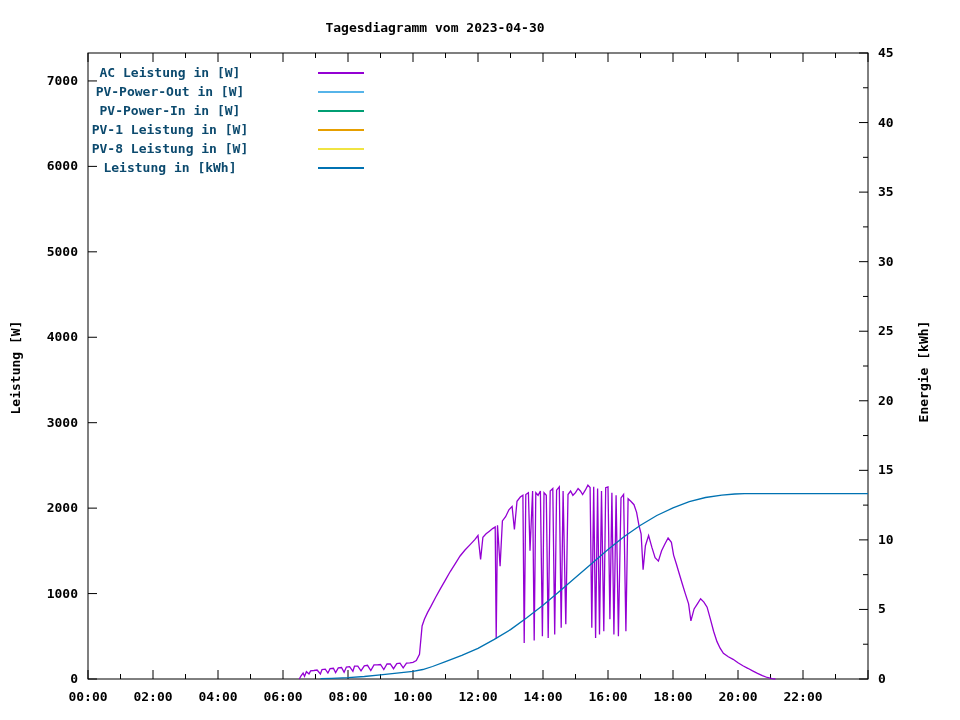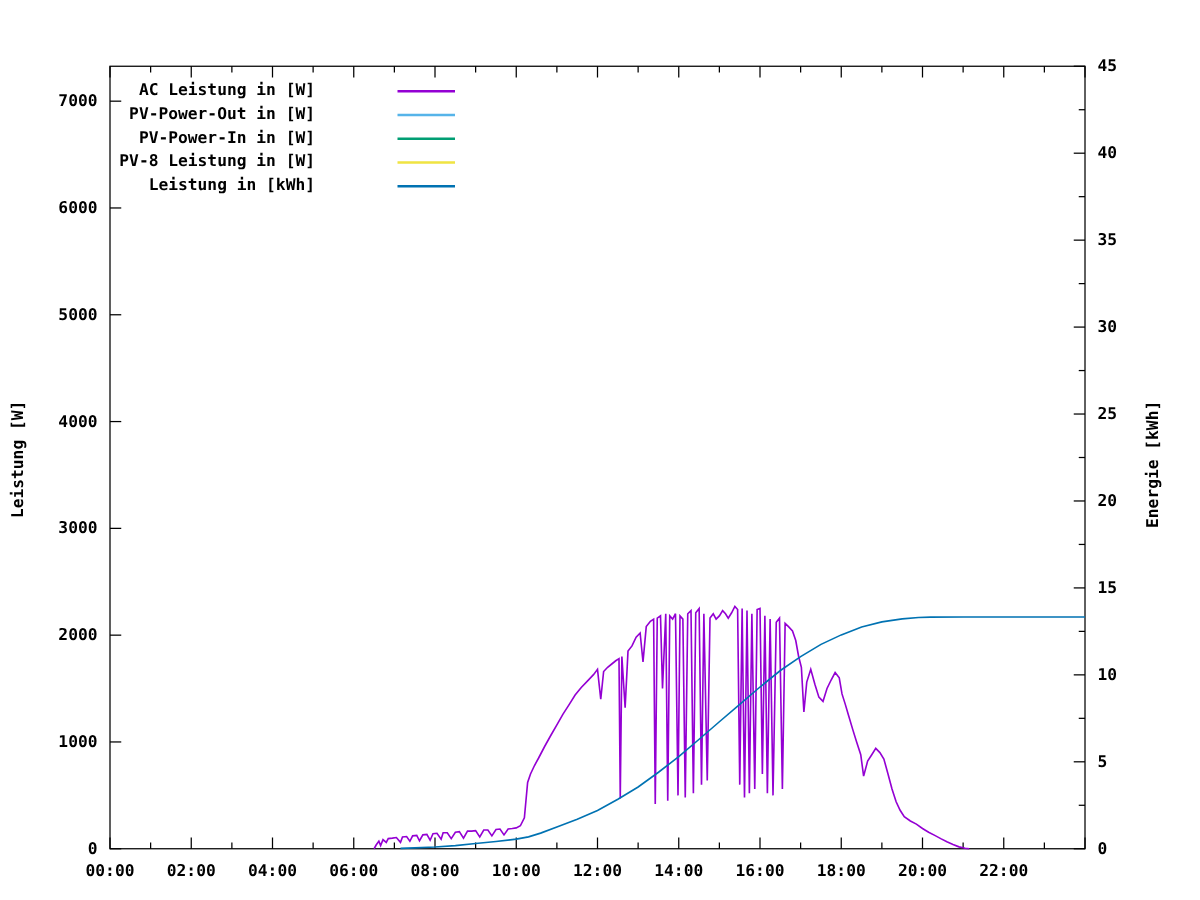--- a/index.html
+++ b/index.html
@@ -67,6 +67,7 @@
 <body>
 
 <div id="stage">
+  <div class="chart-title">Tagesdiagramm vom 2023-04-30</div>
   <div class="ylabel-left">Leistung [W]</div>
   <div class="ylabel-right">Energie [kWh]</div>
 

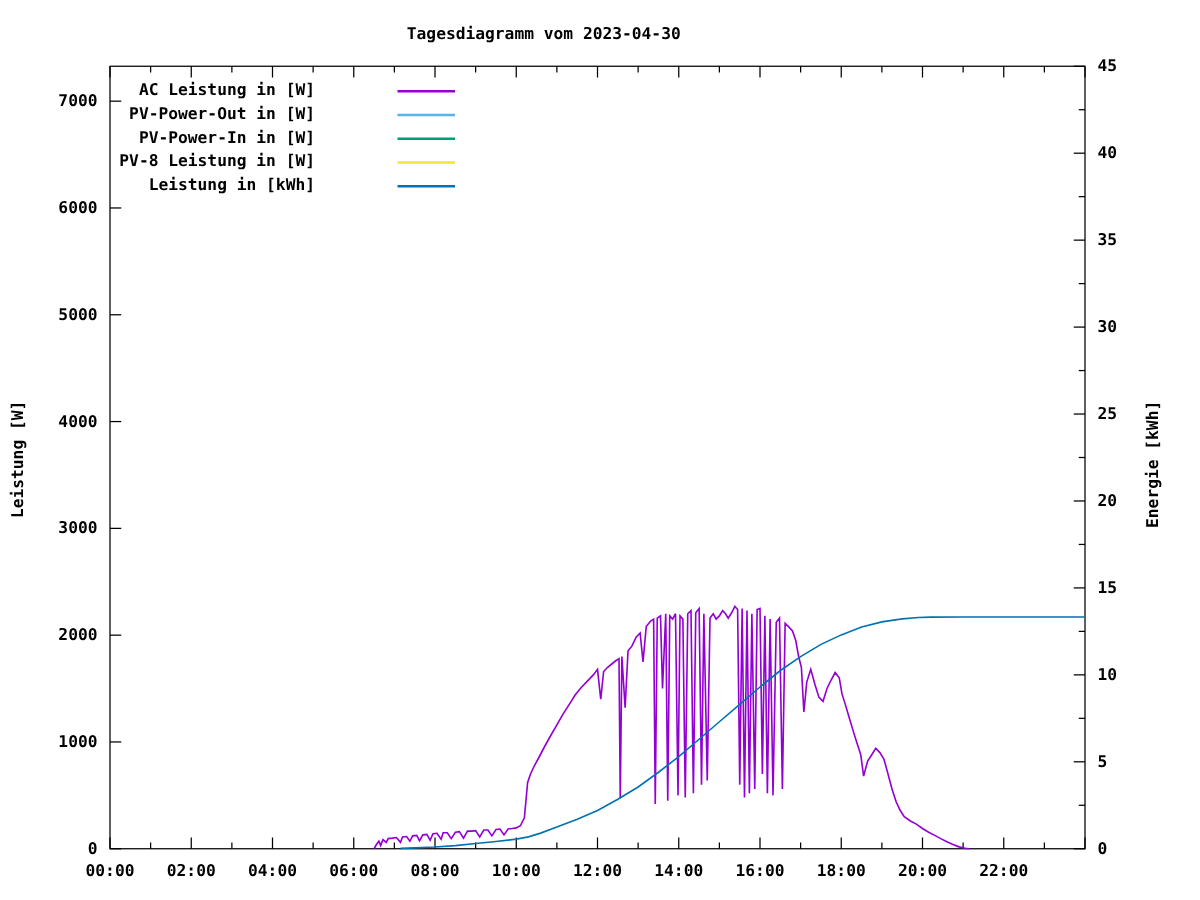--- a/index.html
+++ b/index.html
@@ -46,10 +46,10 @@
   .legend-row .lbl {
     display: inline-block;
     width: 164px;
-    text-align: right;
+    text-align: center;
     font: bold 13px "DejaVu Sans Mono", monospace;
     white-space: nowrap;
-    color: #000000;
+    color: #0c4a6e;
   }
   .legend-row .swatch {
     display: inline-block;

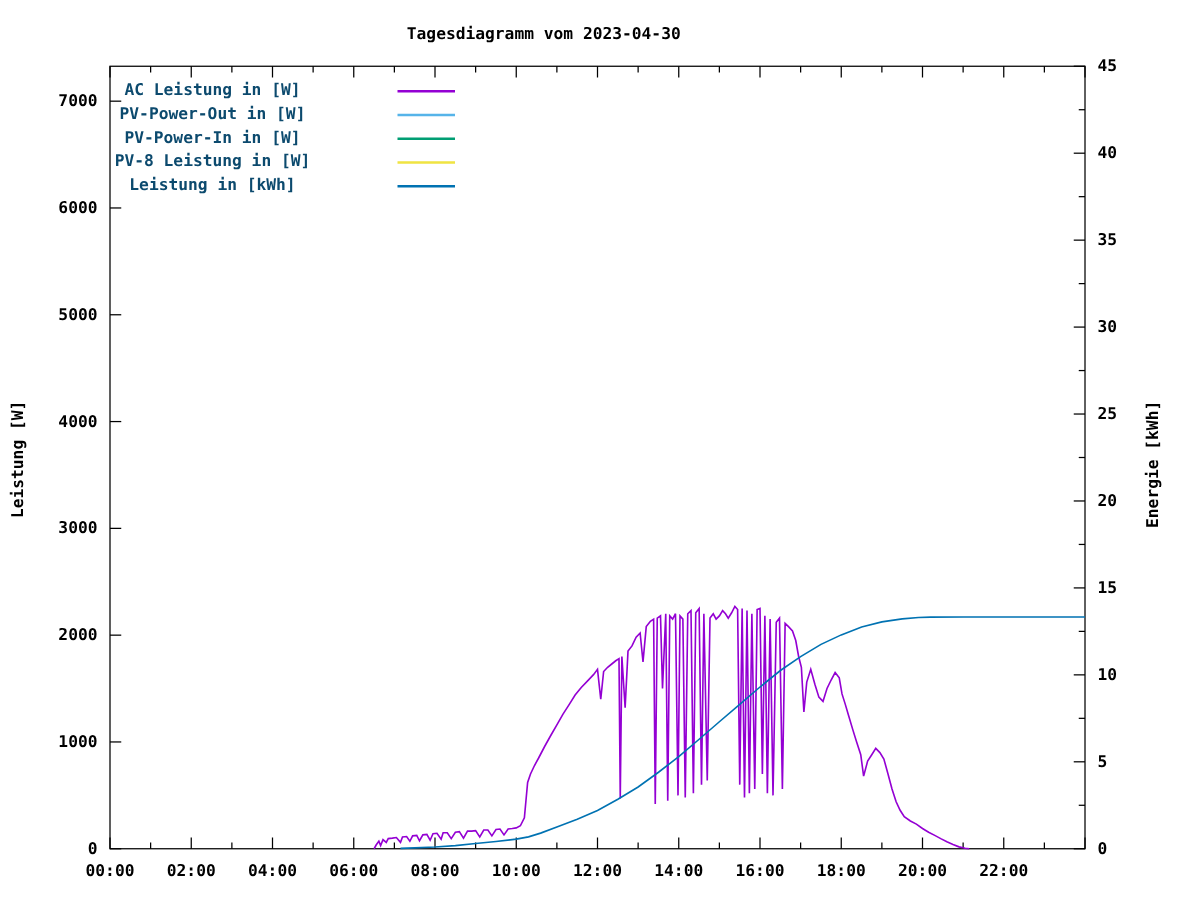--- a/index.html
+++ b/index.html
@@ -198,6 +198,10 @@
         <span class="swatch" style="border-top-color: rgb(0, 158, 115);"></span>
       </div>
       <div class="legend-row">
+        <span class="lbl">PV-1 Leistung in [W]</span>
+        <span class="swatch" style="border-top-color: rgb(230, 159, 0);"></span>
+      </div>
+      <div class="legend-row">
         <span class="lbl">PV-8 Leistung in [W]</span>
         <span class="swatch" style="border-top-color: rgb(240, 228, 66);"></span>
       </div>

